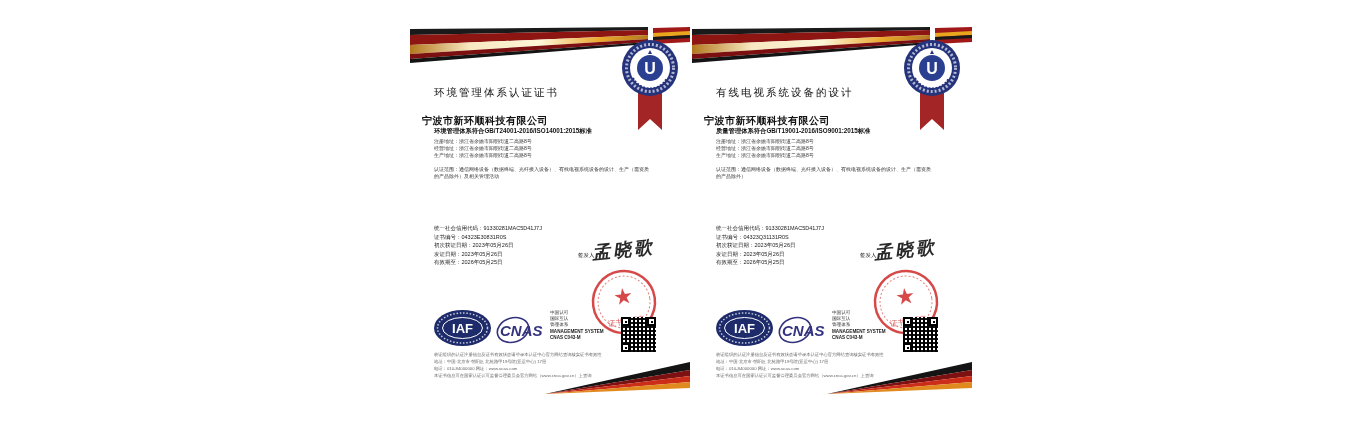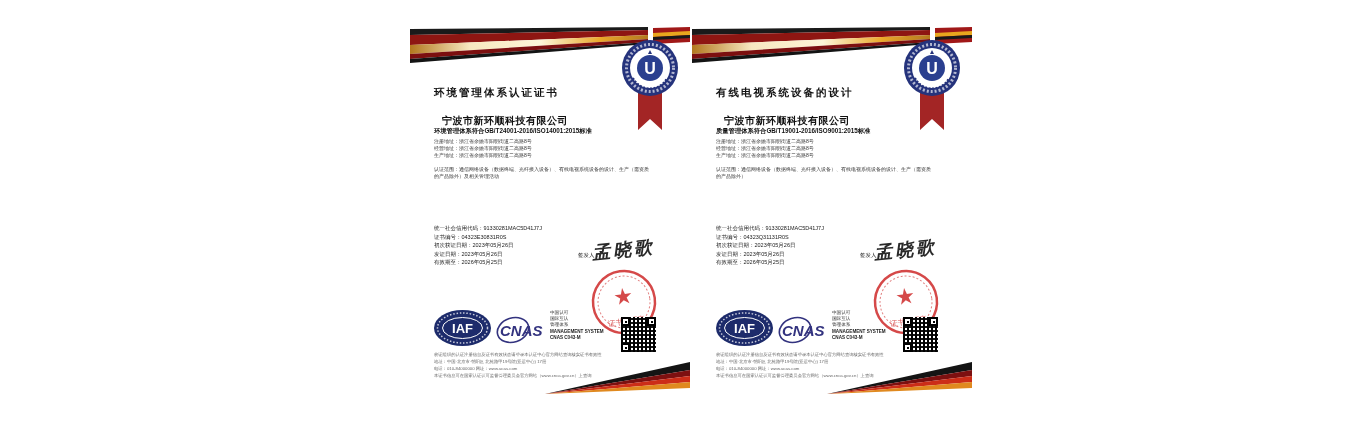--- a/index.html
+++ b/index.html
@@ -10,7 +10,7 @@
   .cert.c1 { left:692px; }
   .banner { position:absolute; left:0; top:5px; width:280px; height:40px; }
   .badge  { position:absolute; left:205px; top:8px; width:70px; height:112px; }
-  .title { position:absolute; left:24px; top:64px; font-size:10.5px; font-weight:bold; color:#111; letter-spacing:2px; white-space:nowrap; }
+  .title { position:absolute; left:24px; top:64px; font-size:10.5px; font-weight:normal; color:#111; letter-spacing:2px; white-space:nowrap; }
   .company { position:absolute; left:32px; top:92px; font-size:10px; font-weight:bold; color:#111; letter-spacing:.5px; white-space:nowrap; }
   .standard { position:absolute; left:24px; top:105px; font-size:6.3px; font-weight:bold; color:#111; white-space:nowrap; }
   .addr { position:absolute; left:24px; top:116px; font-size:5px; color:#333; line-height:7px; }

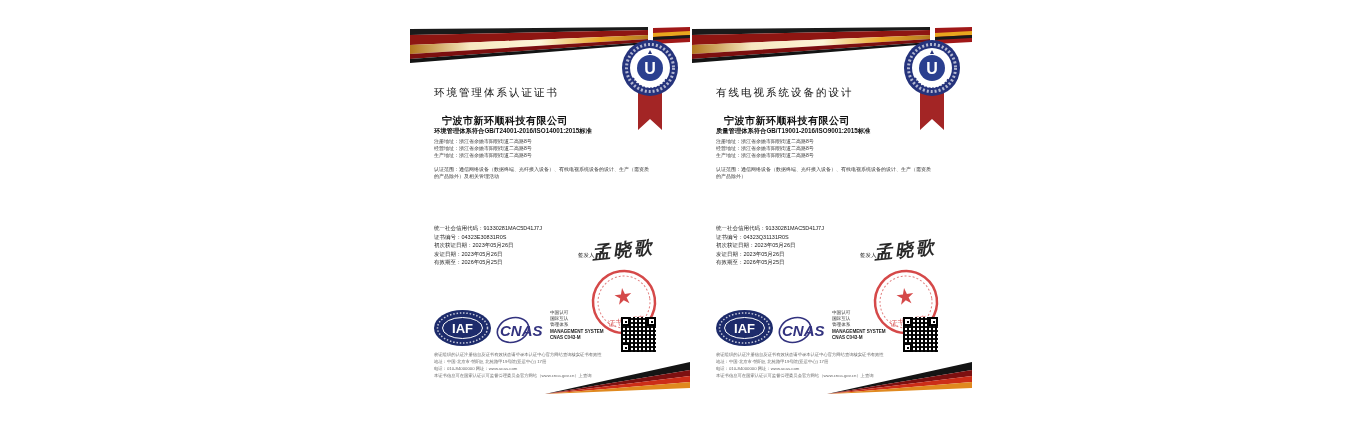--- a/index.html
+++ b/index.html
@@ -11,7 +11,7 @@
   .banner { position:absolute; left:0; top:5px; width:280px; height:40px; }
   .badge  { position:absolute; left:205px; top:8px; width:70px; height:112px; }
   .title { position:absolute; left:24px; top:64px; font-size:10.5px; font-weight:normal; color:#111; letter-spacing:2px; white-space:nowrap; }
-  .company { position:absolute; left:32px; top:92px; font-size:10px; font-weight:bold; color:#111; letter-spacing:.5px; white-space:nowrap; }
+  .company { position:absolute; left:12px; top:92px; font-size:10px; font-weight:bold; color:#111; letter-spacing:.5px; white-space:nowrap; }
   .standard { position:absolute; left:24px; top:105px; font-size:6.3px; font-weight:bold; color:#111; white-space:nowrap; }
   .addr { position:absolute; left:24px; top:116px; font-size:5px; color:#333; line-height:7px; }
   .scope { position:absolute; left:24px; top:144px; width:215px; font-size:5px; color:#333; line-height:6.8px; }

